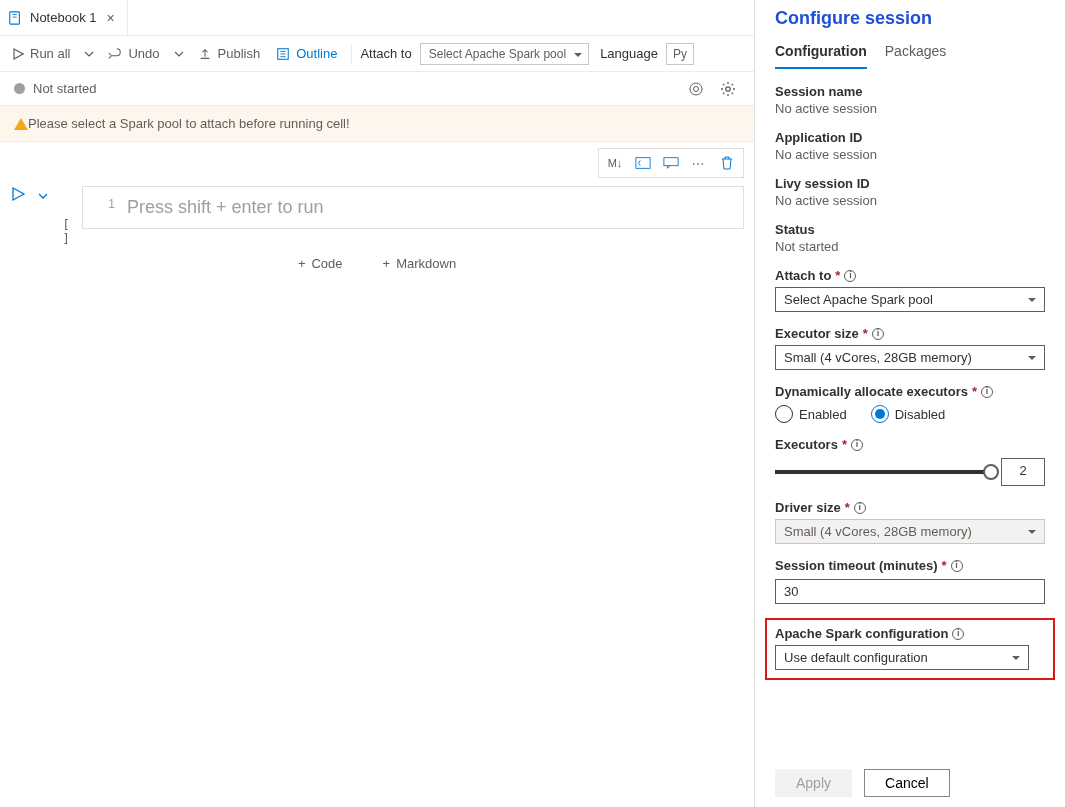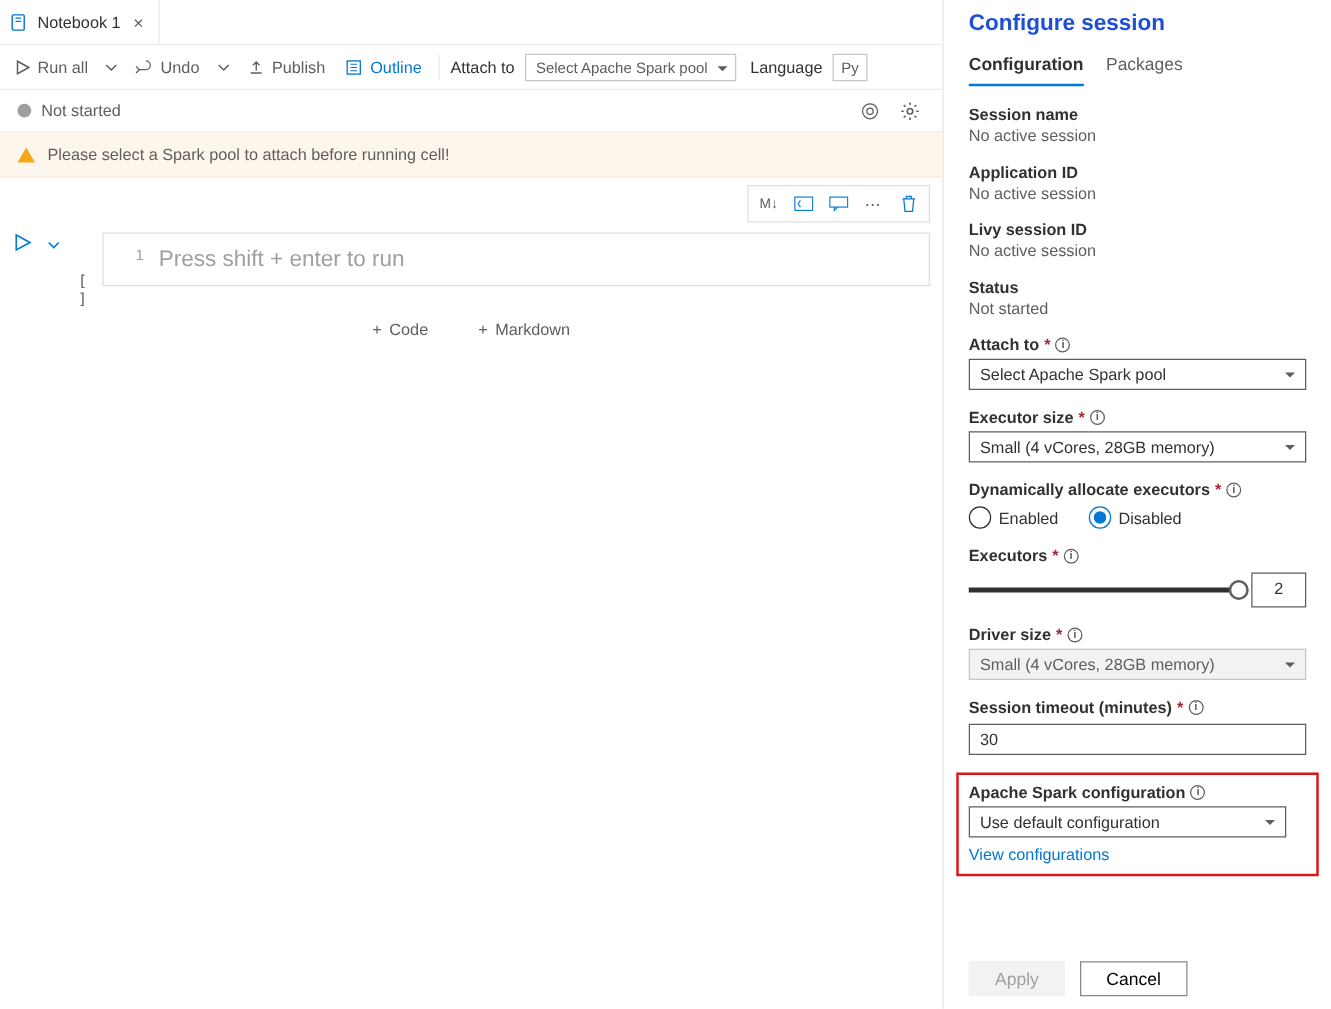--- a/index.html
+++ b/index.html
@@ -110,7 +110,6 @@
     border-bottom: 1px solid #f3ecdc;
     padding: 8px 14px;
     display: flex; align-items: center;
-    gap: 10px;
     color: #605e5c;
     font-size: 13px;
   }

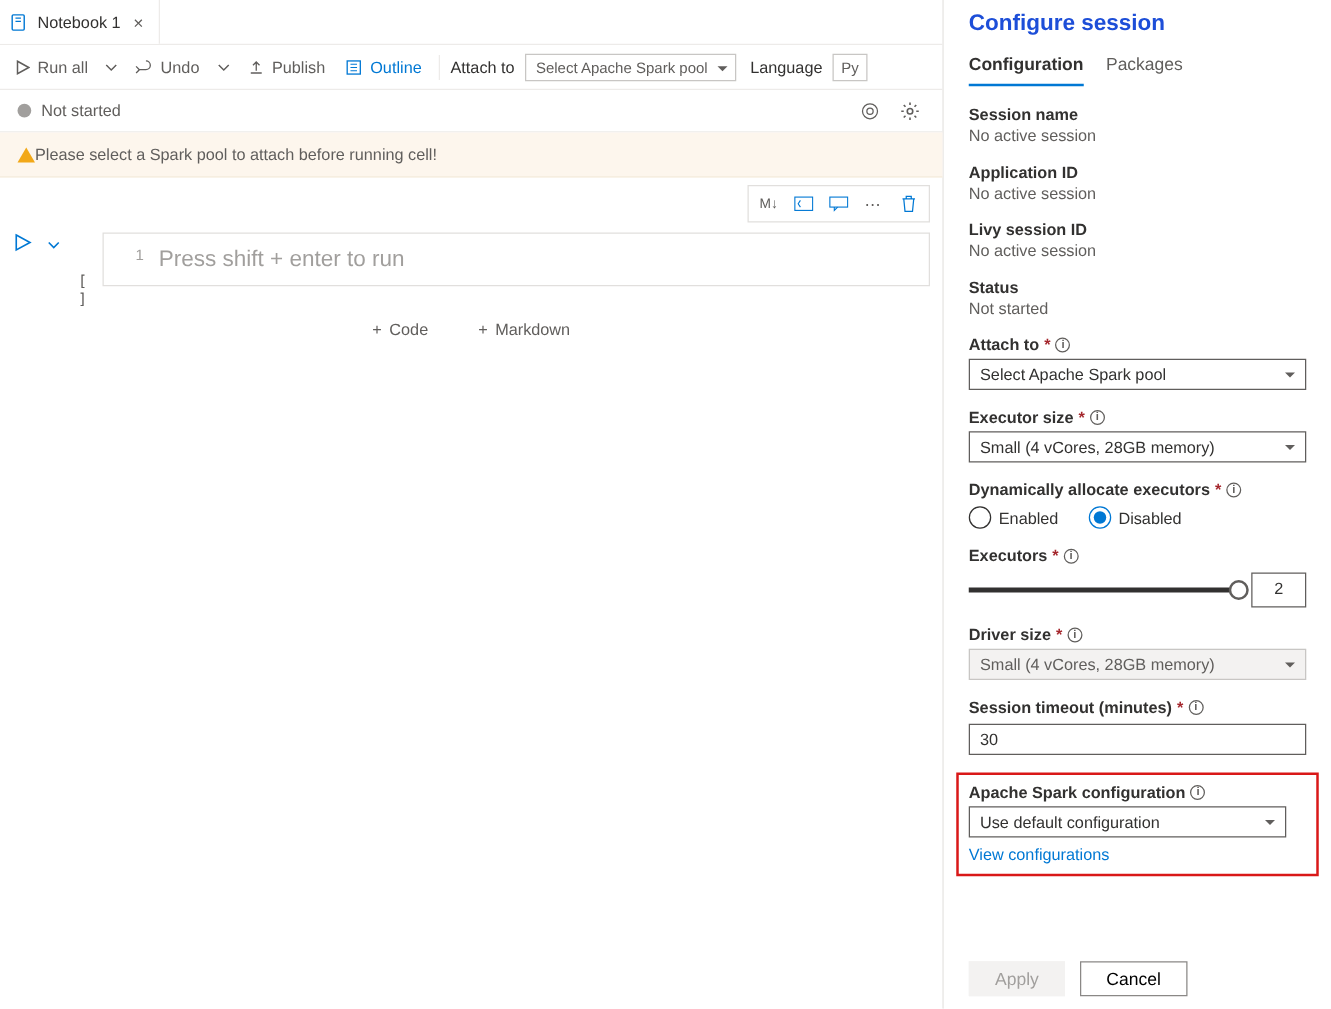--- a/index.html
+++ b/index.html
@@ -586,7 +586,6 @@
       <div class="select-box" style="width:254px;">
         <span>Use default configuration</span>
       </div>
-      <div class="link">View configurations</div>
     </div>
   </div>
 

